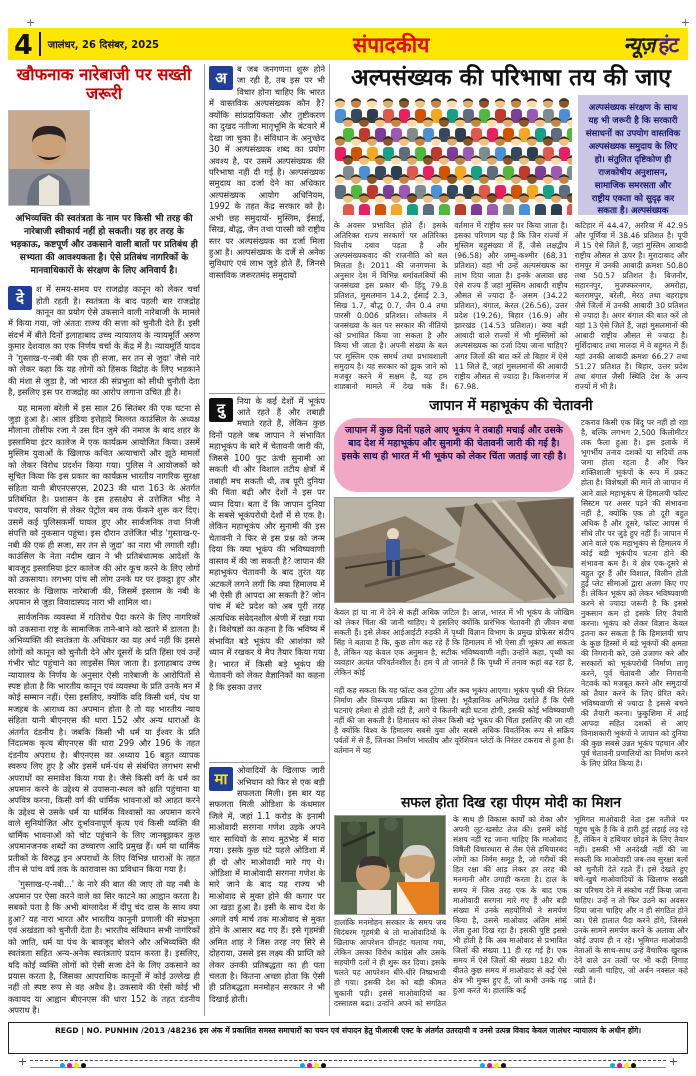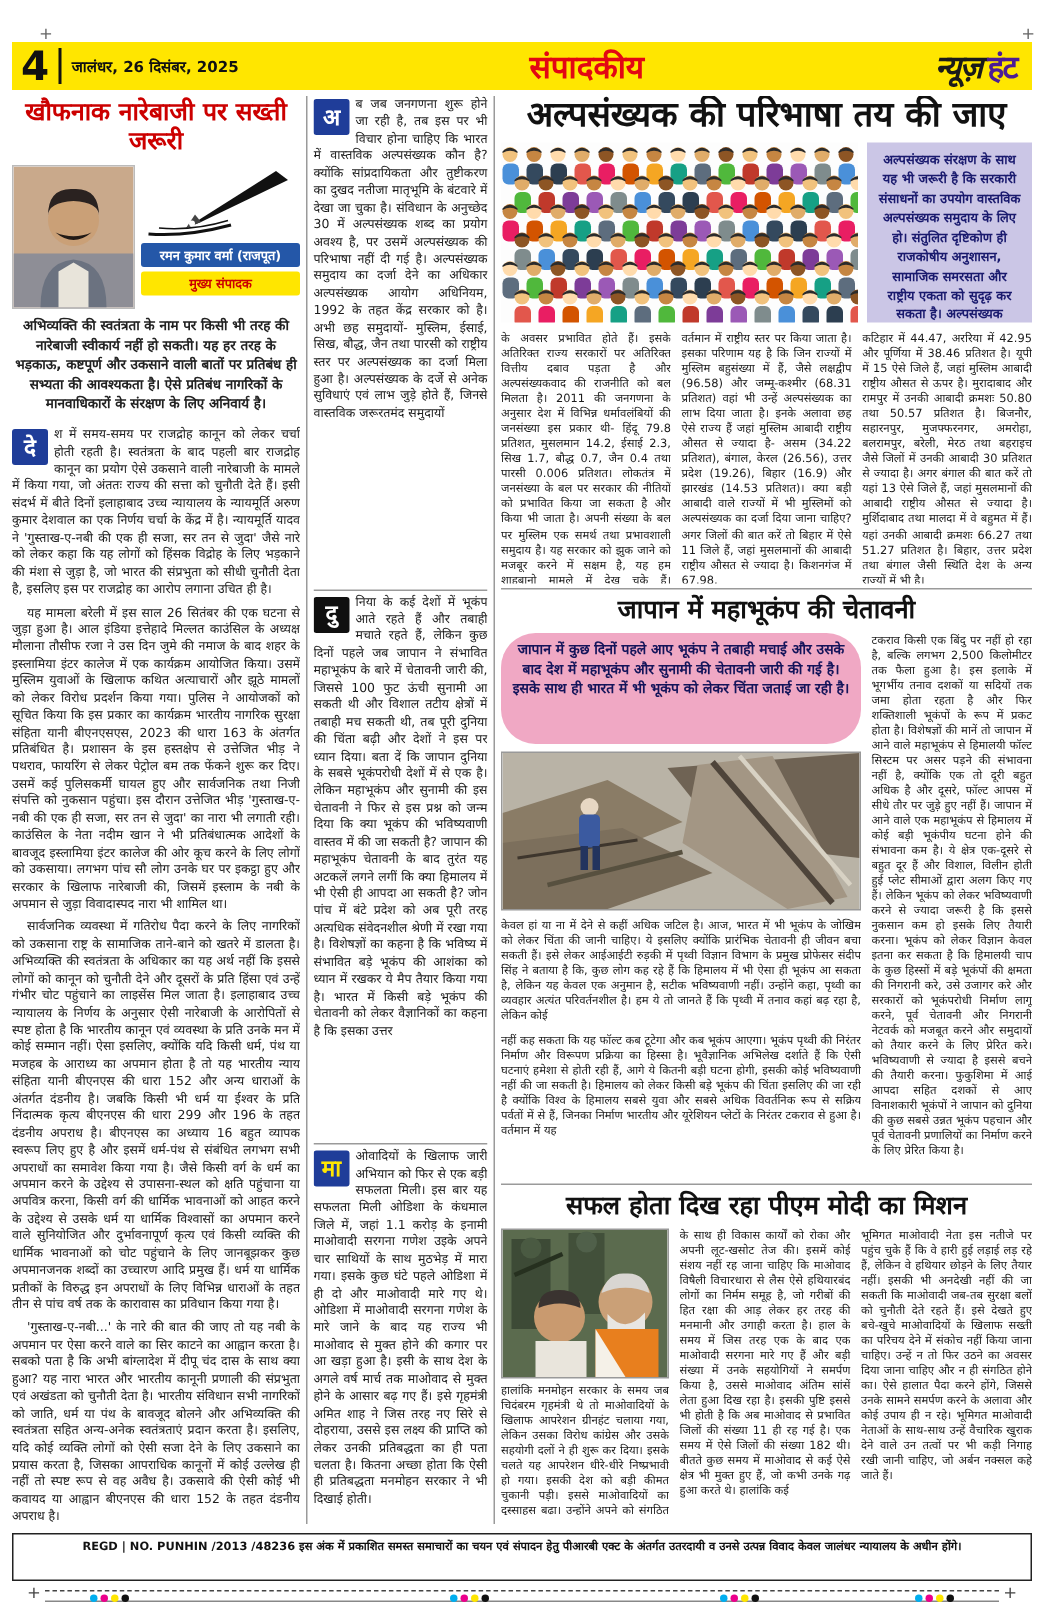--- a/index.html
+++ b/index.html
@@ -58,7 +58,7 @@
   .seg3 { height:252px; }
   .hlin { height:1px; background:#9a9a9a; margin:2px 0; }
   
-  #rsec { flex:1; overflow:hidden; display:flex; flex-direction:column; }
+  #rsec { flex:1; overflow:hidden; display:flex; flex-direction:column;align-items:center; }
   .h2-blk { color:#111; font-size:23px; font-weight:bold; text-align:center; line-height:1.1; margin:1px 0 5px; }
   .h3-blk { color:#111; font-size:17px; font-weight:bold; text-align:center; line-height:1.1; margin:3px 0 5px; }
   .blockA { height:326px; overflow:hidden; }

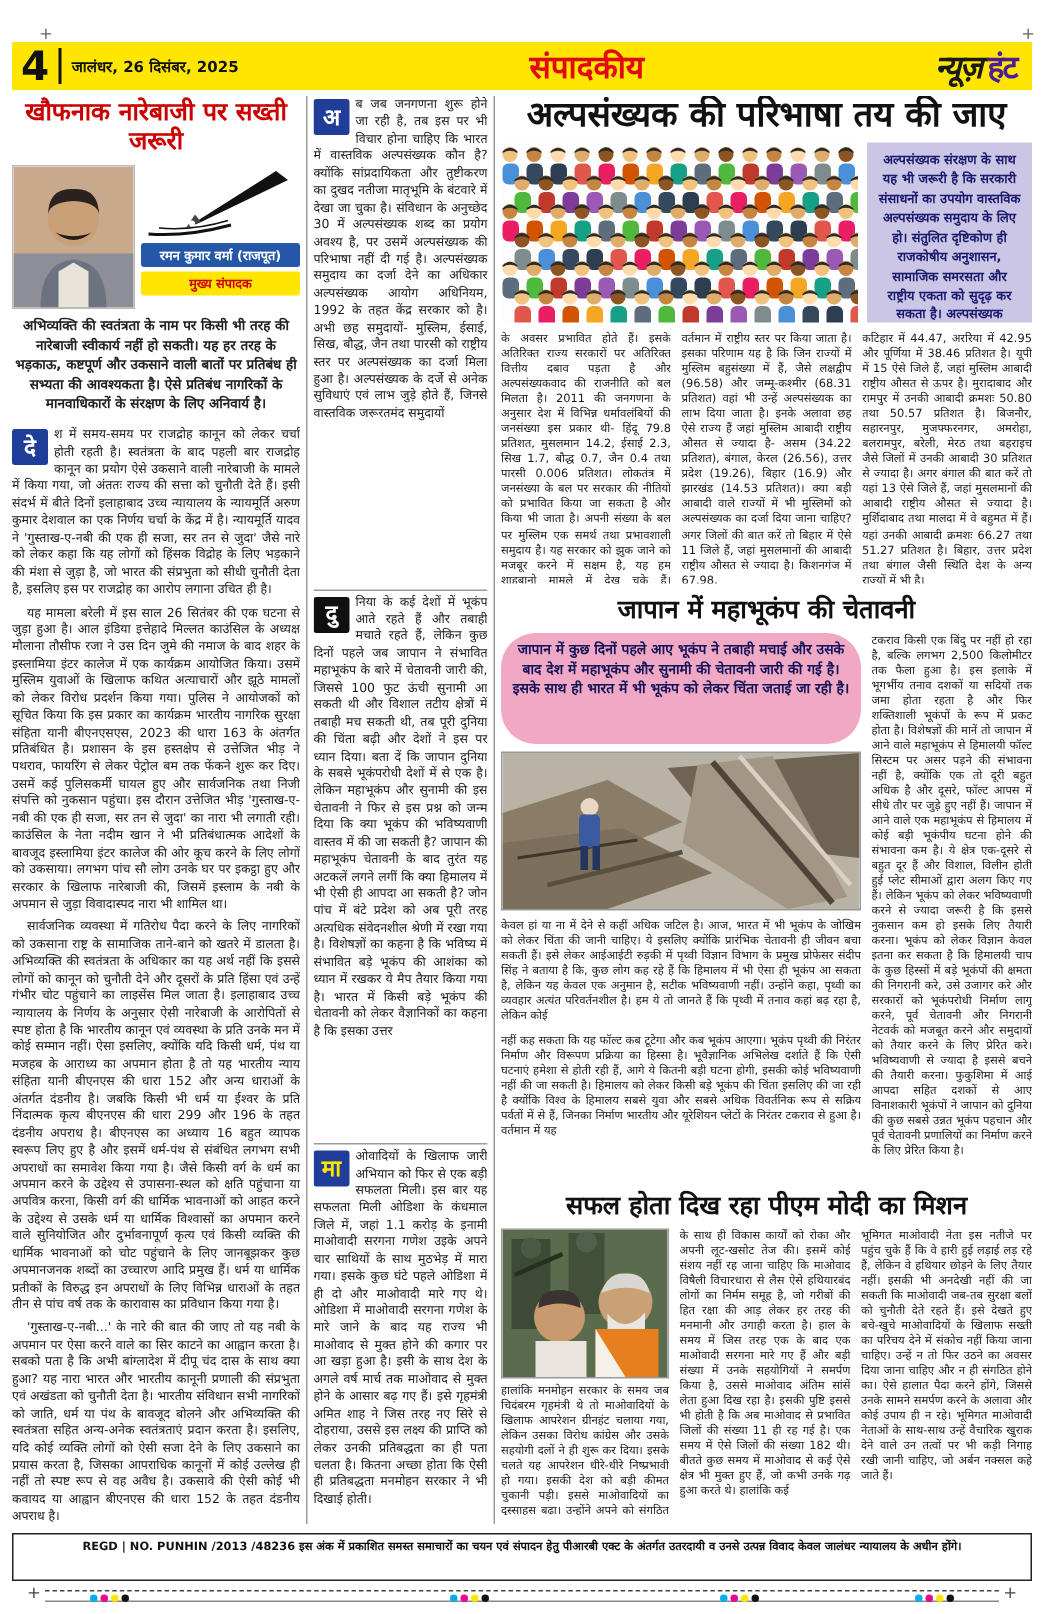--- a/index.html
+++ b/index.html
@@ -134,19 +134,6 @@
             <path d="M23 33 Q23 14 40 15 Q57 14 57 33 Q57 24 40 23 Q23 24 23 33Z" fill="#2a2220"></path>
             <path d="M28 44 Q40 54 52 44 Q40 49 28 44Z" fill="#221a16"></path>
           </svg>
-        </div>
-        <div class="authright">
-          <div class="penbox">
-            <svg width="100" height="50" viewBox="0 0 100 50">
-              <path d="M90 4 L98 10 L40 38 L30 42 Z" fill="#111"></path>
-              <path d="M30 42 L40 38 L36 33 Z" fill="#444"></path>
-              <circle cx="34" cy="39" r="2" fill="#fff"></circle>
-              <path d="M5 46 Q30 48 60 40" stroke="#111" stroke-width="2" fill="none"></path>
-              <path d="M12 42 Q35 44 58 37" stroke="#111" stroke-width="1" fill="none"></path>
-            </svg>
-          </div>
-          <div class="chip blue">रमन कुमार वर्मा (राजपूत)</div>
-          <div class="chip yellow">मुख्य संपादक</div>
         </div>
       </div>
       <div class="intro">अभिव्यक्ति की स्वतंत्रता के नाम पर किसी भी तरह की नारेबाजी स्वीकार्य नहीं हो सकती। यह हर तरह के भड़काऊ, कष्टपूर्ण और उकसाने वाली बातों पर प्रतिबंध ही सभ्यता की आवश्यकता है। ऐसे प्रतिबंध नागरिकों के मानवाधिकारों के संरक्षण के लिए अनिवार्य है।</div>

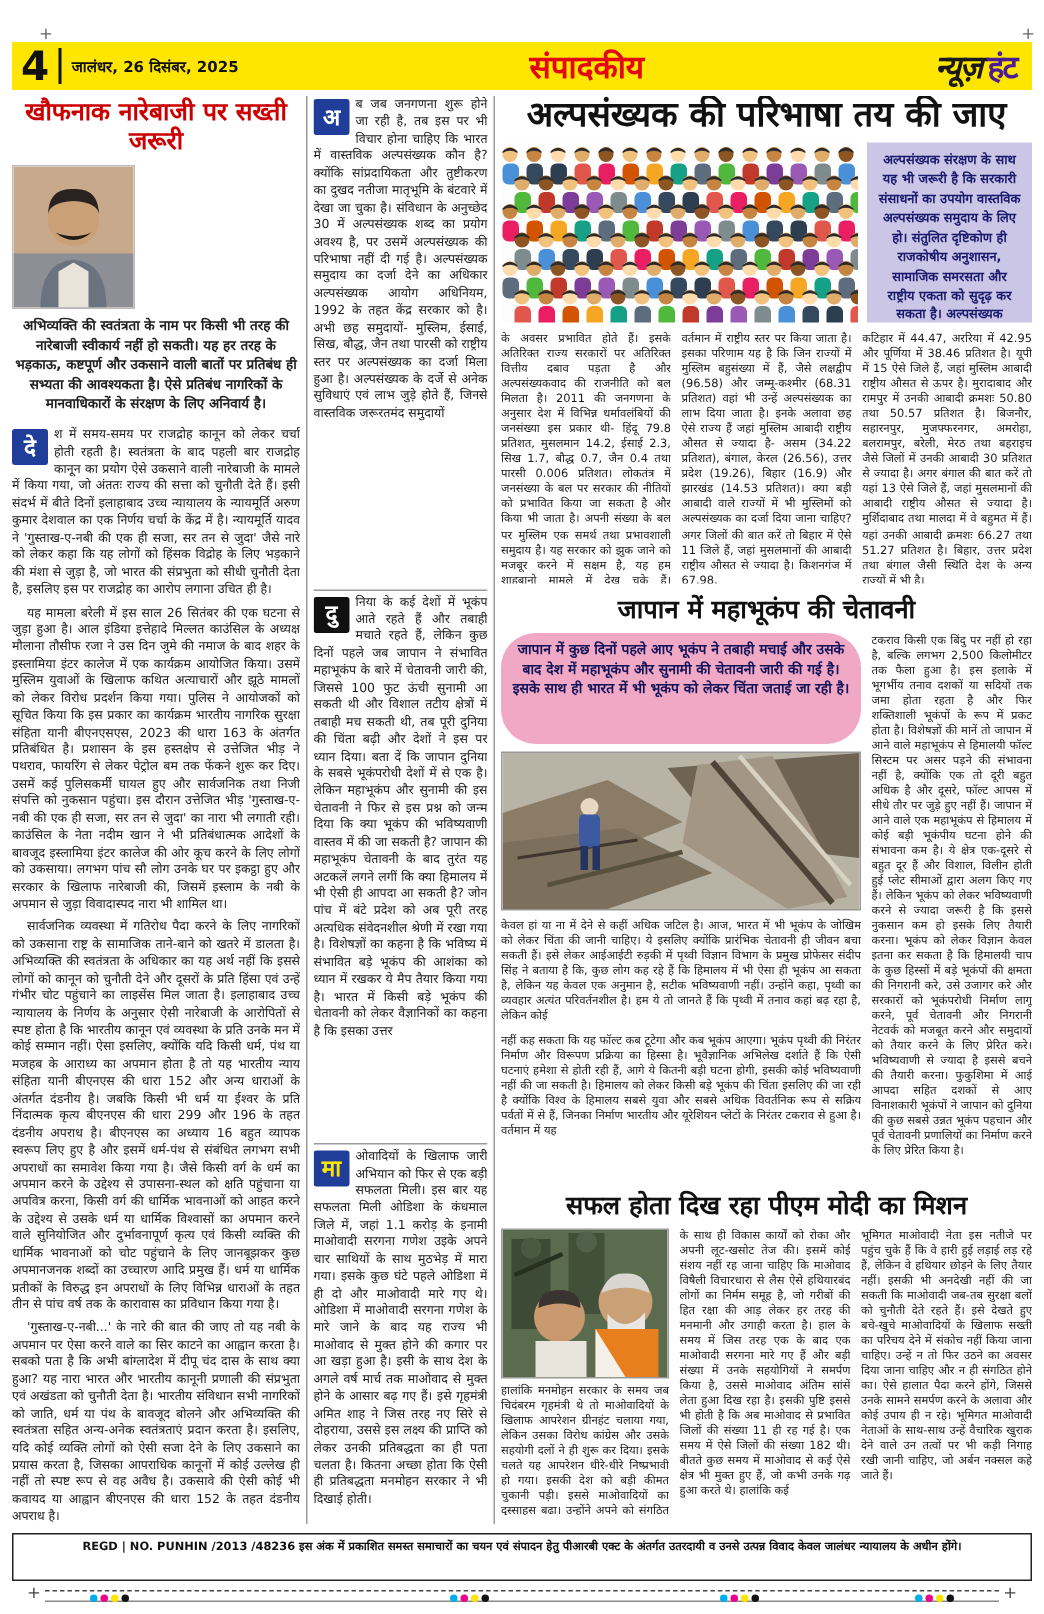--- a/index.html
+++ b/index.html
@@ -60,7 +60,7 @@
   
   #rsec { flex:1; overflow:hidden; display:flex; flex-direction:column;align-items:center; }
   .h2-blk { color:#111; font-size:23px; font-weight:bold; text-align:center; line-height:1.1; margin:1px 0 5px; }
-  .h3-blk { color:#111; font-size:17px; font-weight:bold; text-align:center; line-height:1.1; margin:3px 0 5px; }
+  .h3-blk { color:#111; font-size:14px; font-weight:bold; text-align:center; line-height:1.1; margin:3px 0 5px; }
   .blockA { height:326px; overflow:hidden; }
   .blockB { height:392px; overflow:hidden; }
   .blockC { height:224px; overflow:hidden; }

